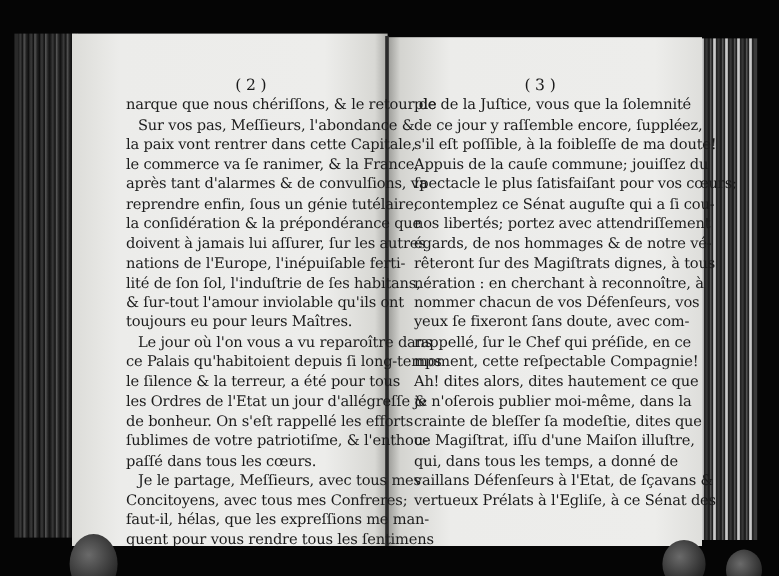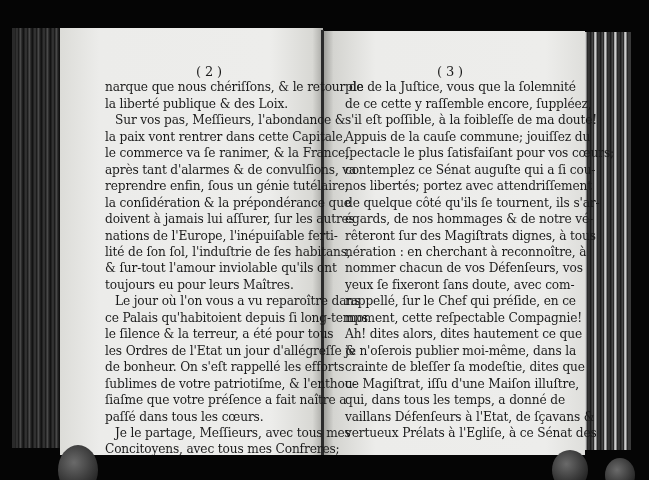--- a/index.html
+++ b/index.html
@@ -43,7 +43,6 @@
   <div class="pno">( 2 )</div>
   <div id="left-lines">
       <span class="line">narque que nous chériſſons, &amp; le retour de</span>
-      <span class="line last">la liberté publique &amp; des Loix.</span>
       <span class="line indent">Sur vos pas, Meſſieurs, l'abondance &amp;</span>
       <span class="line">la paix vont rentrer dans cette Capitale,</span>
       <span class="line">le commerce va ſe ranimer, &amp; la France,</span>

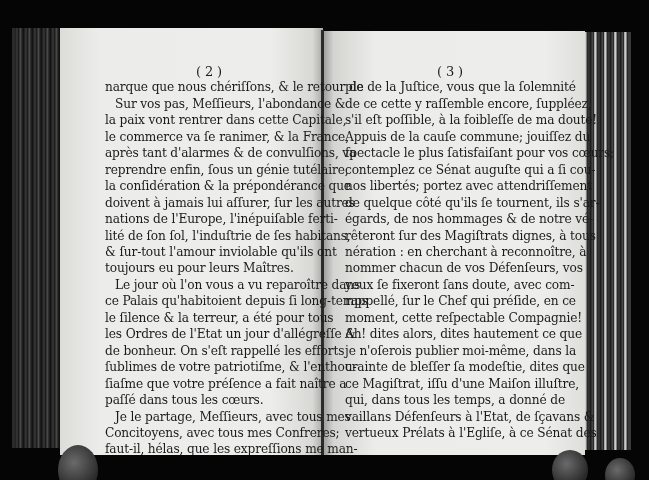--- a/index.html
+++ b/index.html
@@ -73,7 +73,7 @@
   <div class="pno">( 3 )</div>
   <div id="right-lines">
       <span class="line">ple de la Juſtice, vous que la ſolemnité</span>
-      <span class="line">de ce cette y raſſemble encore, ſuppléez,</span>
+      <span class="line">de ce jour y raſſemble encore, ſuppléez,</span>
       <span class="line last">s'il eſt poſſible, à la foibleſſe de ma doute!</span>
       <span class="line">Appuis de la cauſe commune; jouiſſez du</span>
       <span class="line">ſpectacle le plus ſatisfaiſant pour vos cœurs;</span>

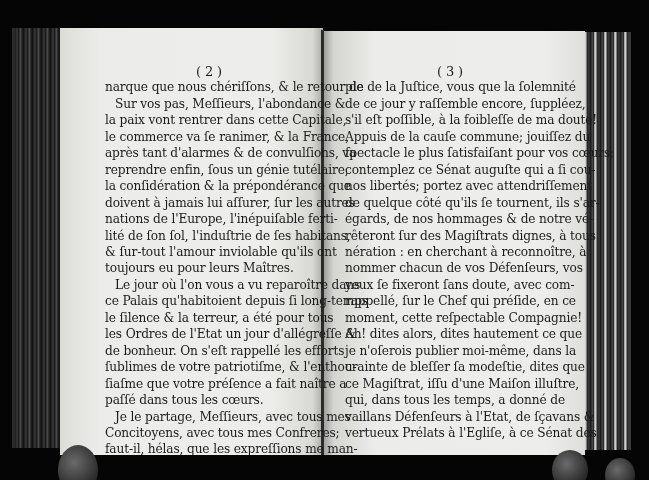--- a/index.html
+++ b/index.html
@@ -79,7 +79,6 @@
       <span class="line">ſpectacle le plus ſatisfaiſant pour vos cœurs;</span>
       <span class="line">contemplez ce Sénat auguſte qui a ſi cou-</span>
       <span class="line">nos libertés; portez avec attendriſſement</span>
-      <span class="line">de quelque côté qu'ils ſe tournent, ils s'ar-</span>
       <span class="line">égards, de nos hommages &amp; de notre vé-</span>
       <span class="line">rêteront ſur des Magiſtrats dignes, à tous</span>
       <span class="line">nération : en cherchant à reconnoître, à</span>

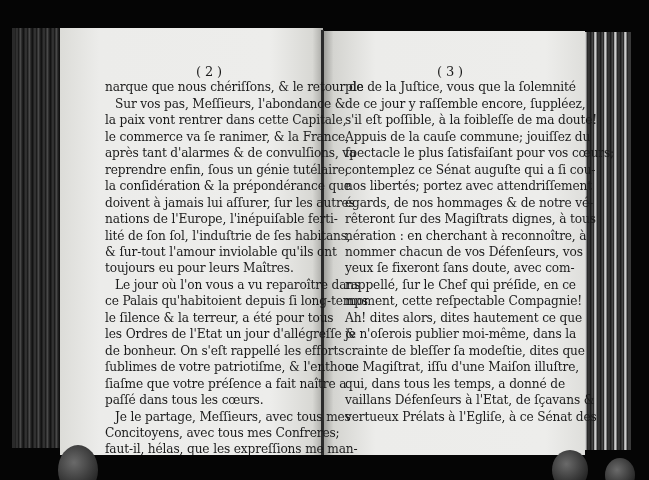--- a/index.html
+++ b/index.html
@@ -60,7 +60,6 @@
       <span class="line">les Ordres de l'Etat un jour d'allégreſſe &amp;</span>
       <span class="line">de bonheur. On s'eſt rappellé les efforts</span>
       <span class="line">ſublimes de votre patriotiſme, &amp; l'enthou-</span>
-      <span class="line">ſiaſme que votre préſence a fait naître a</span>
       <span class="line last">paſſé dans tous les cœurs.</span>
       <span class="line indent">Je le partage, Meſſieurs, avec tous mes</span>
       <span class="line">Concitoyens, avec tous mes Confreres;</span>

